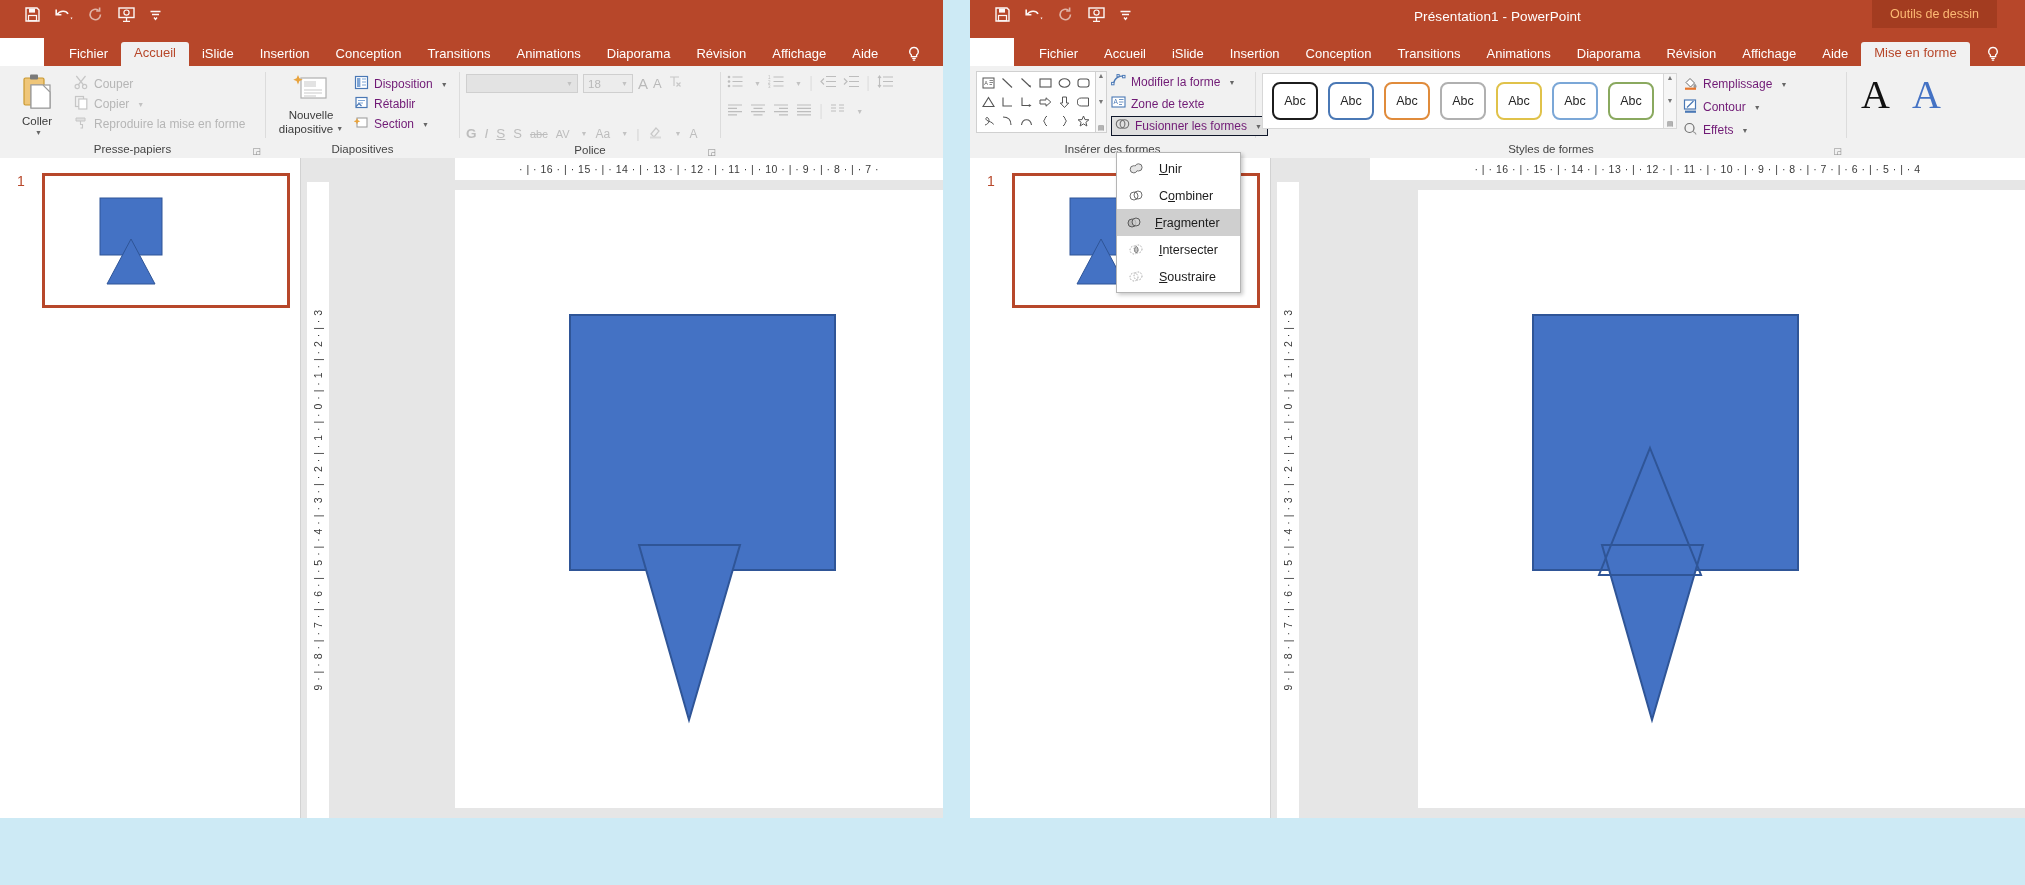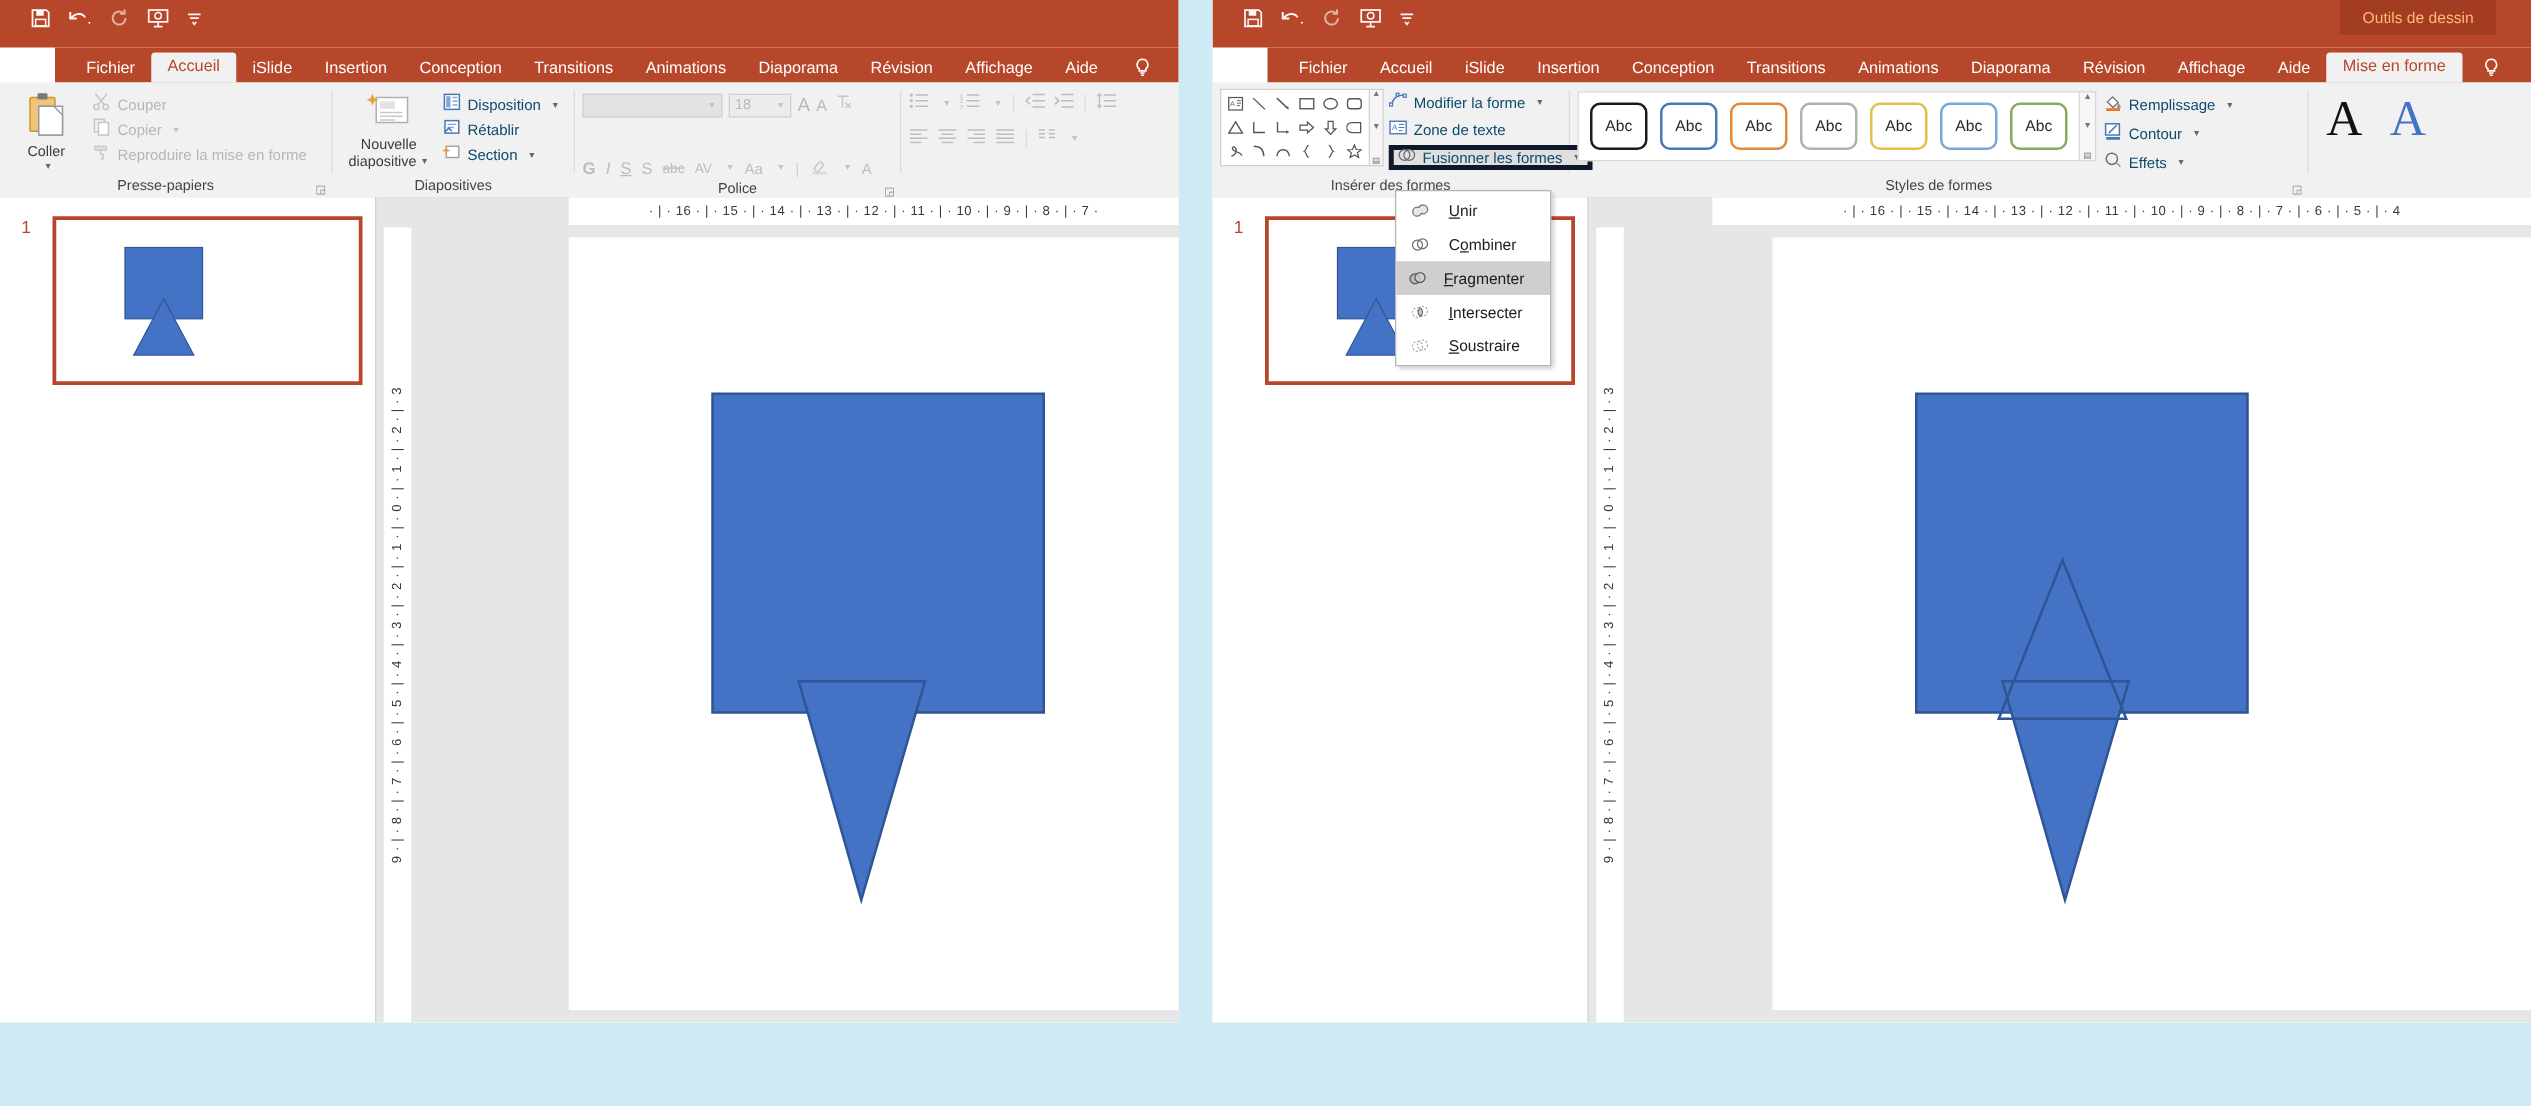--- a/index.html
+++ b/index.html
@@ -452,6 +452,7 @@
             </svg>
         </span>
       </div>
+      <div class="doc-title">Présentation1  -  PowerPoint</div>
       <div class="ctx-tabtitle">Outils de dessin</div>
     </div>
 

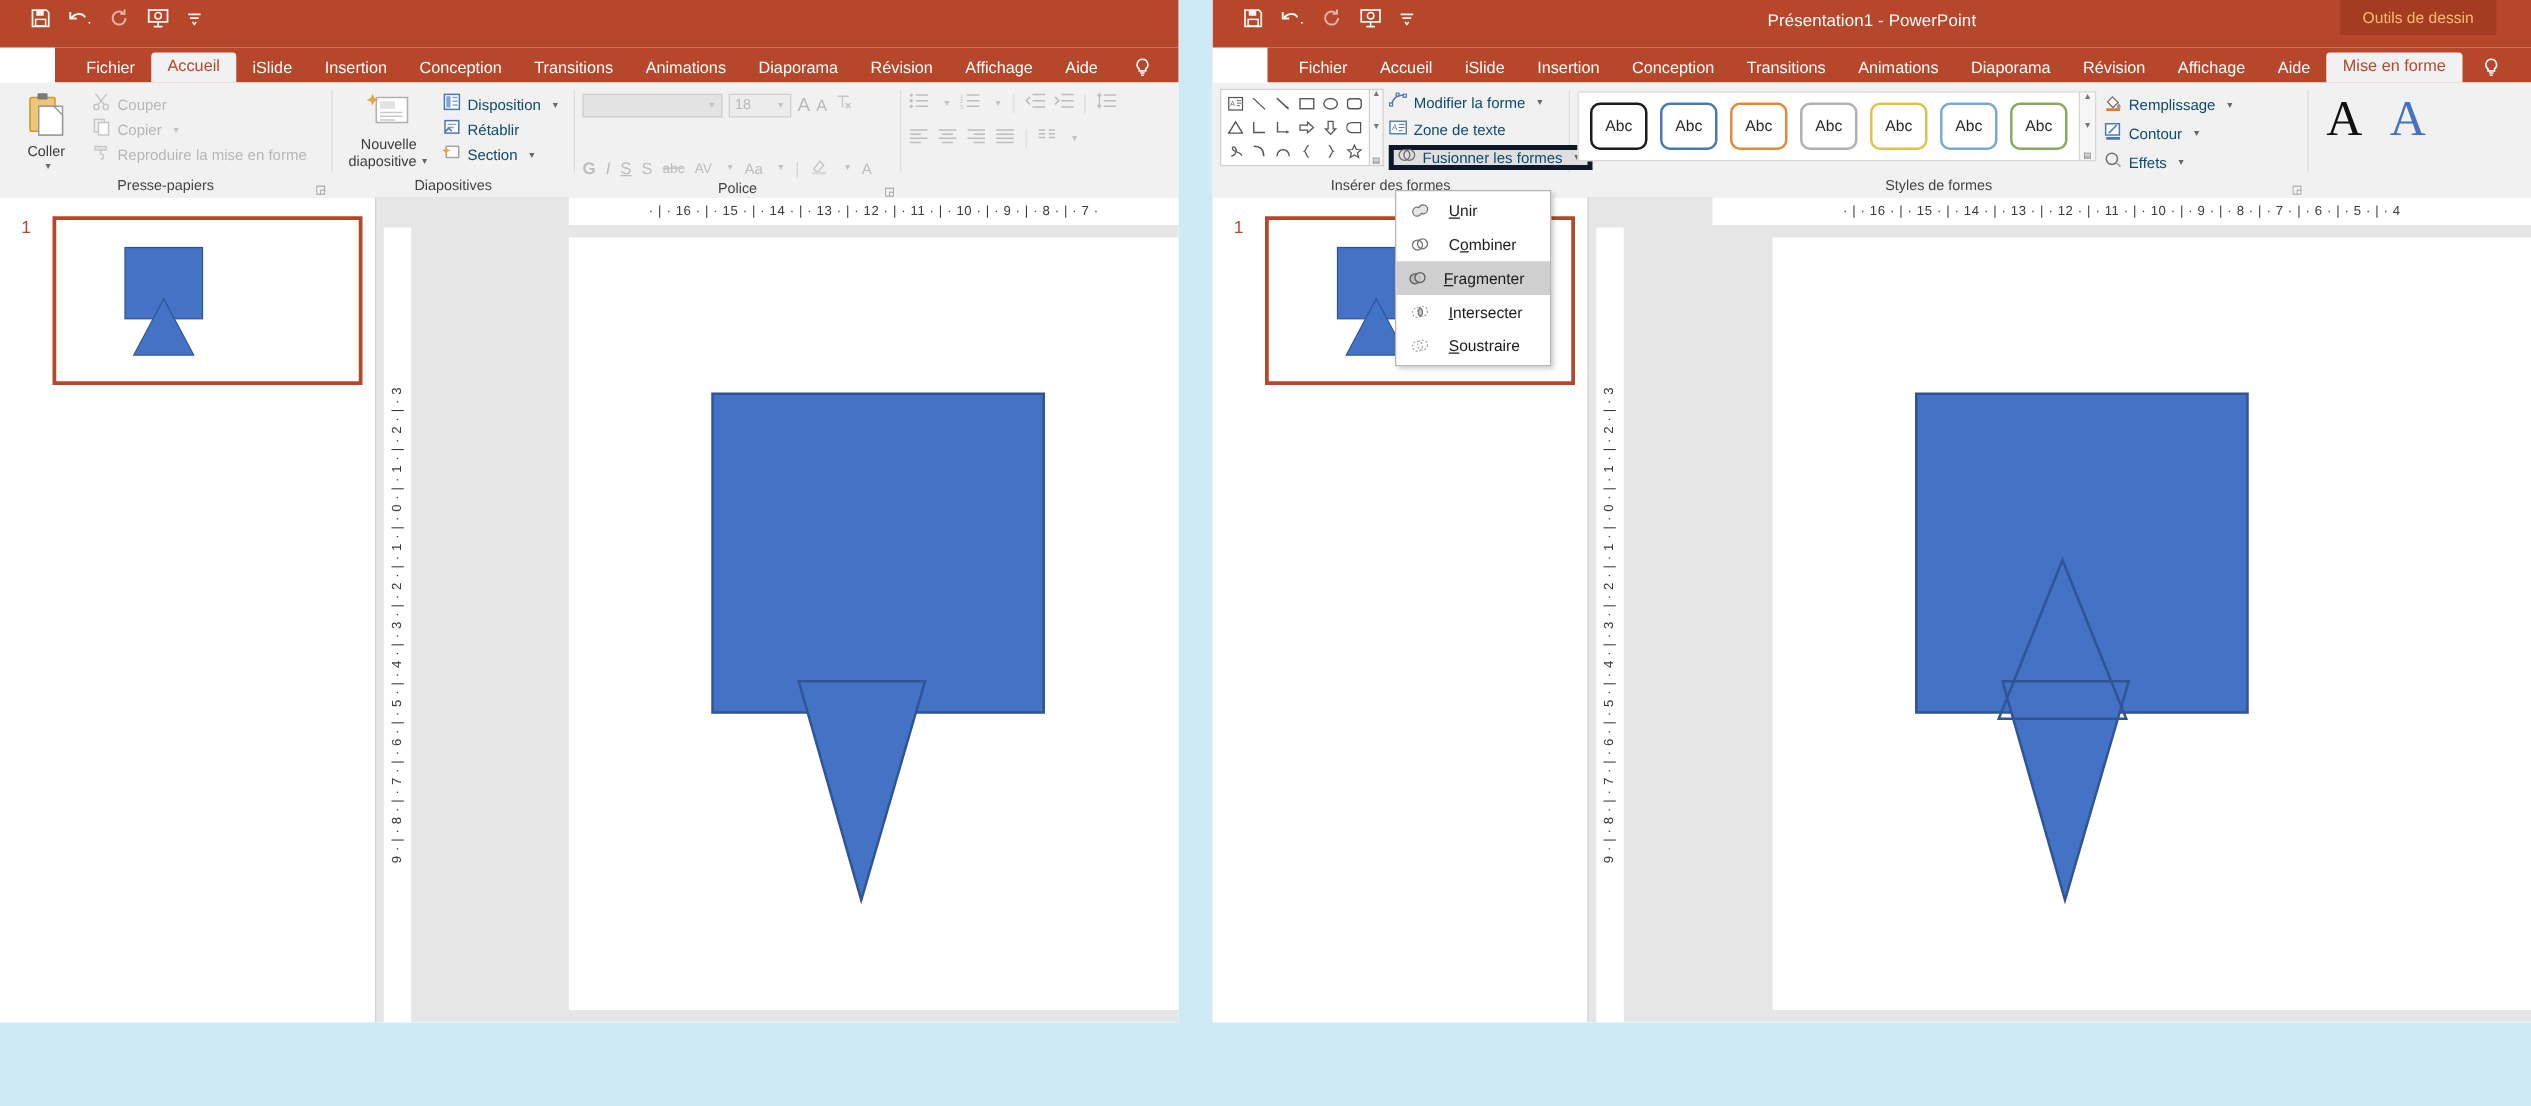--- a/index.html
+++ b/index.html
@@ -41,7 +41,7 @@
   .vsep{width:1px;background:#dcdcdc;margin:6px 0 20px 0;}
 
   
-  .lbl{font-size:12px;color:#0c4a6e;white-space:nowrap;}
+  .lbl{font-size:12px;color:#701a75;white-space:nowrap;}
   .lbl.dim{color:#b6b6b6;}
   .caret{font-size:7px;color:#666;margin-left:3px;vertical-align:middle;}
   .caret.dim{color:#c2c2c2;}

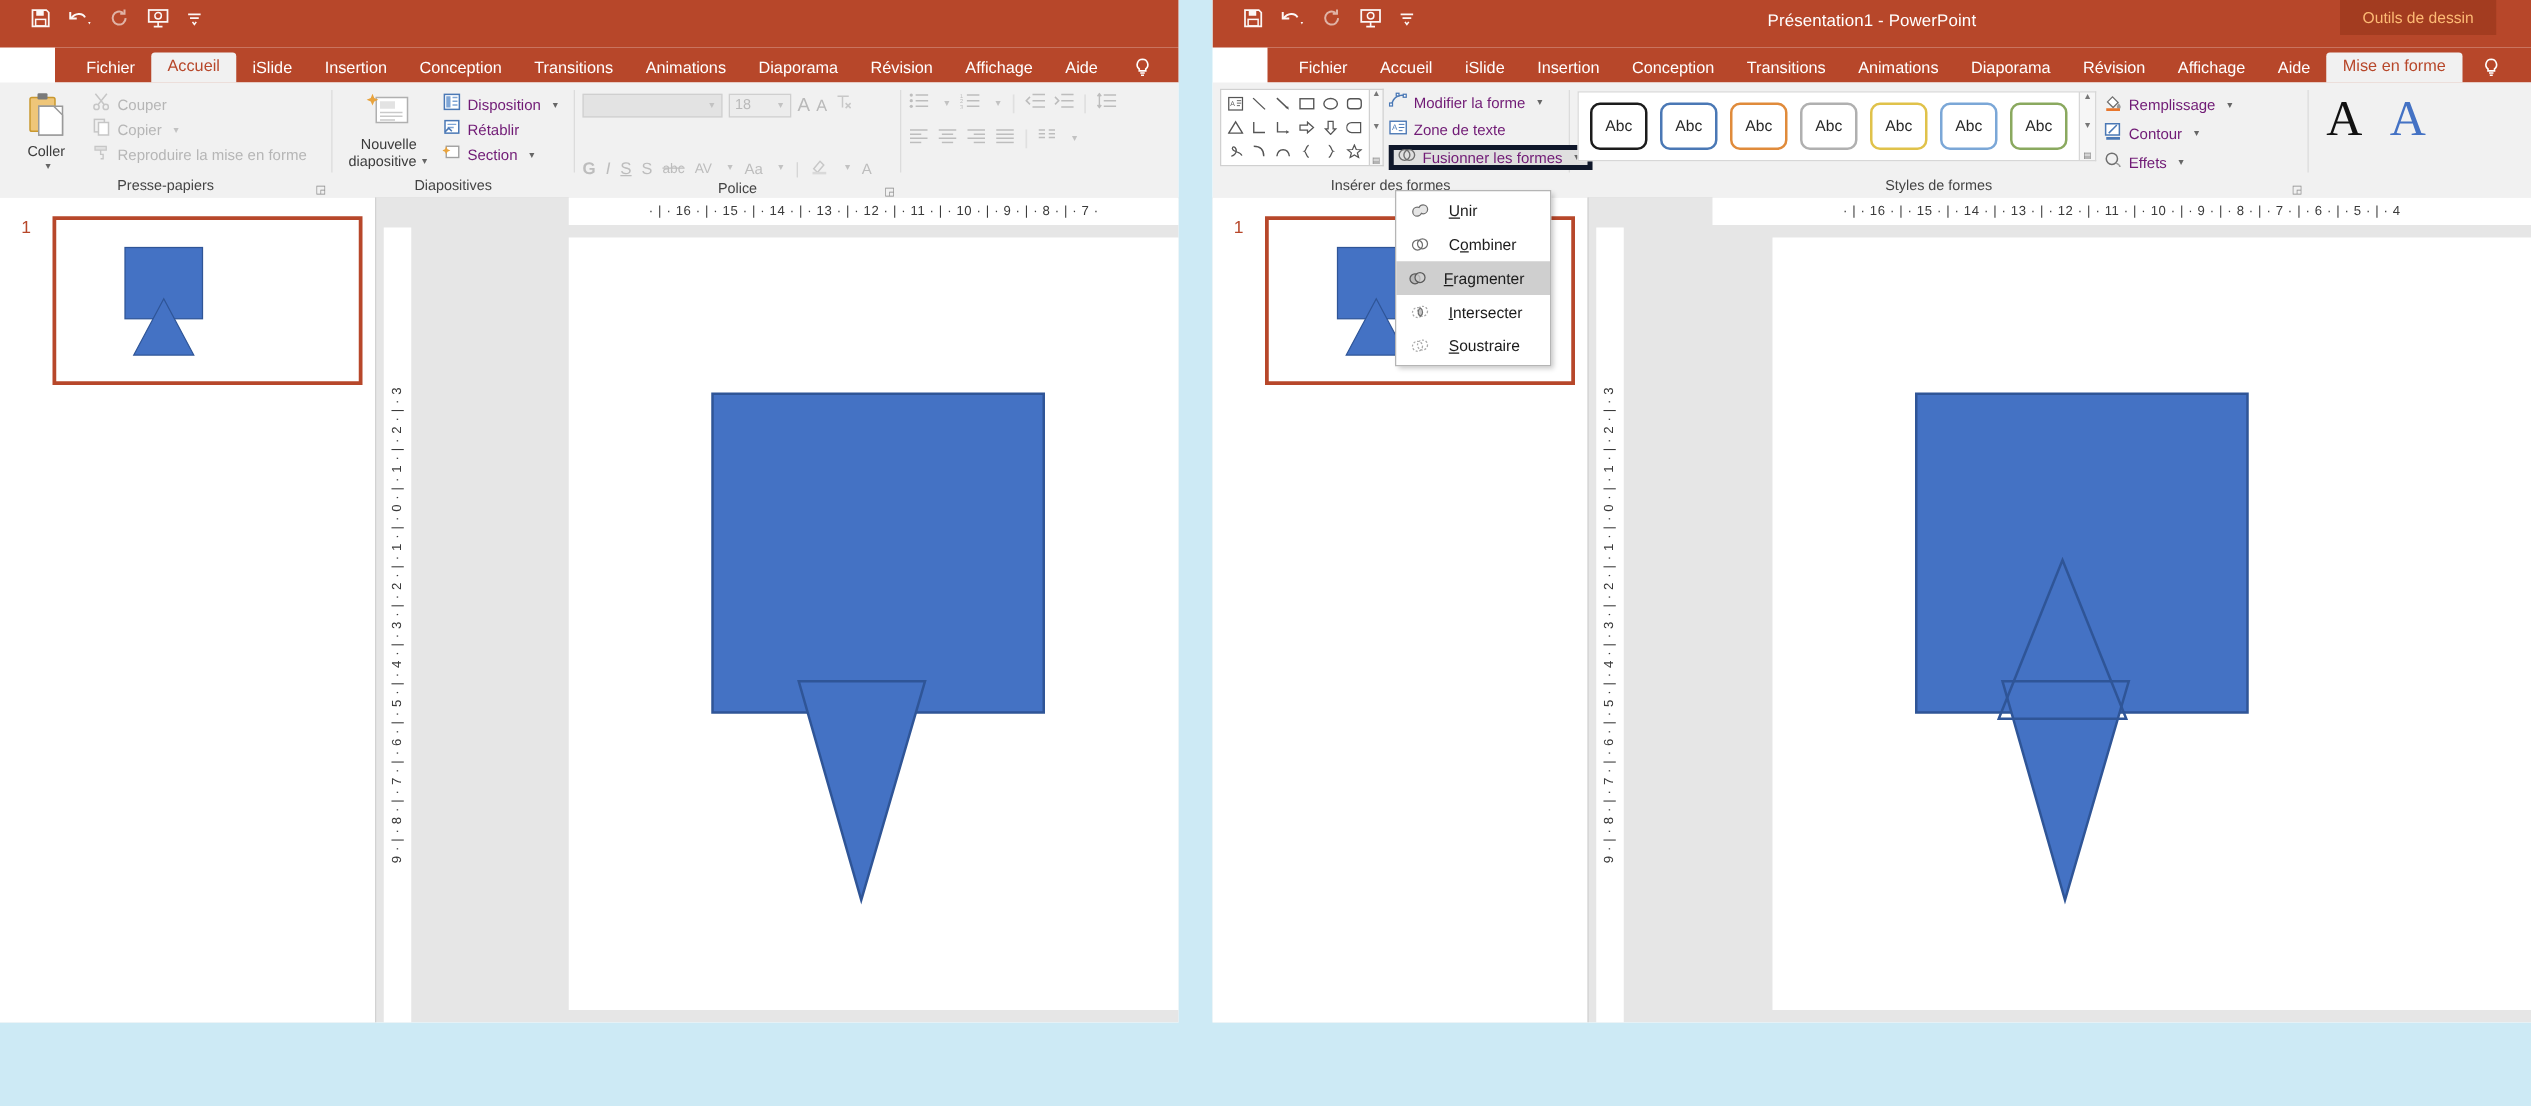--- a/index.html
+++ b/index.html
@@ -73,7 +73,7 @@
   .wordartA{font-size:40px;line-height:38px;font-family:"Liberation Serif",serif;}
 
   
-  .pressed{background:#dfdfdf;border:4px solid #0f172a;box-sizing:border-box;padding:1px 5px 1px 3px;}
+  .pressed{background:#dfdfdf;border:1px solid #0f172a;box-sizing:border-box;padding:1px 5px 1px 3px;}
 
   
   .menu{position:absolute;background:#fff;border:1px solid #b5b5b5;box-shadow:2px 2px 4px rgba(0,0,0,.22);z-index:60;padding:2px 0;}

